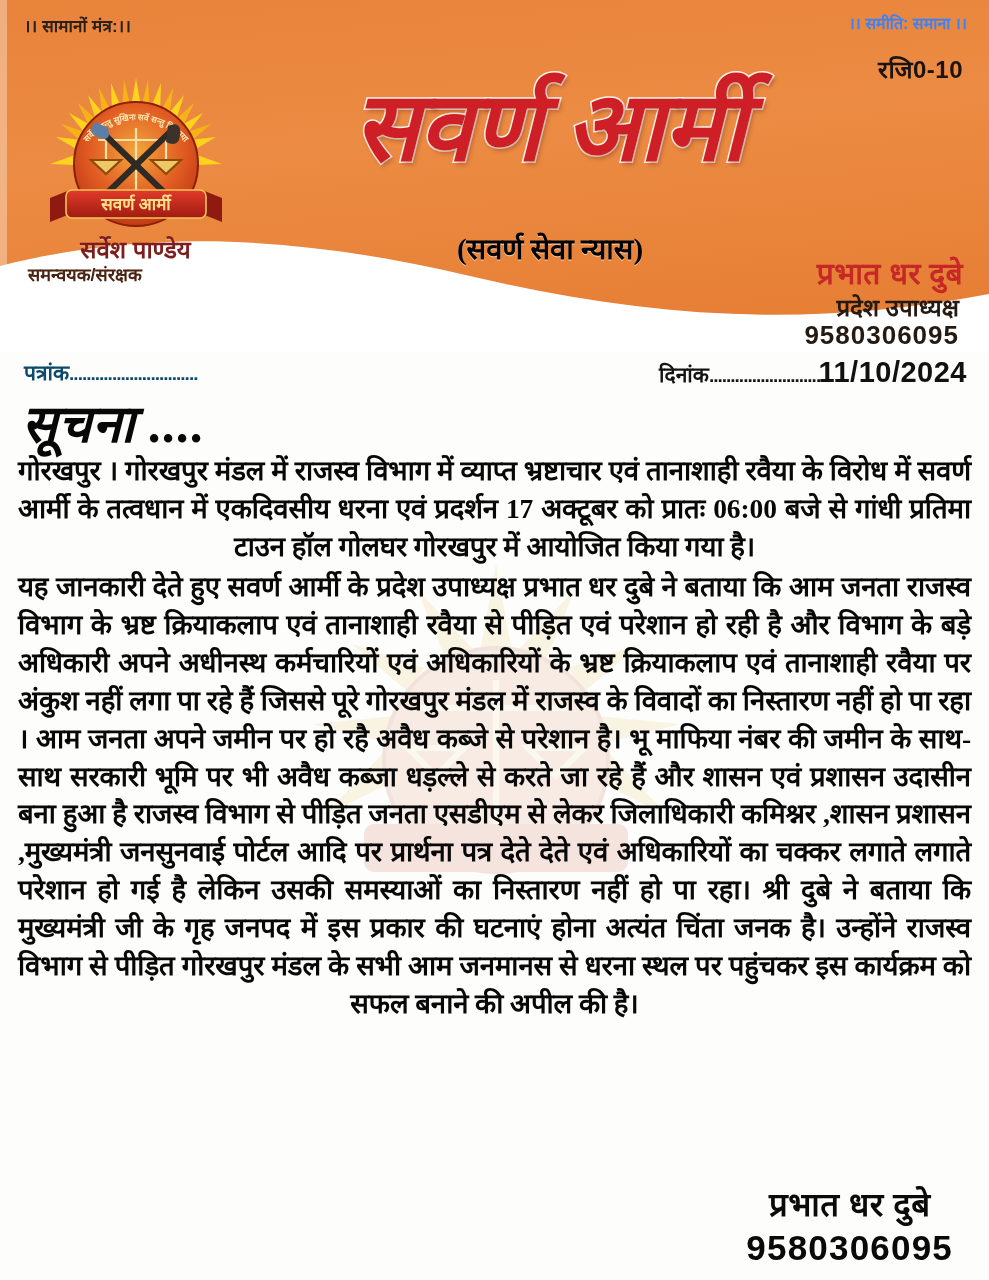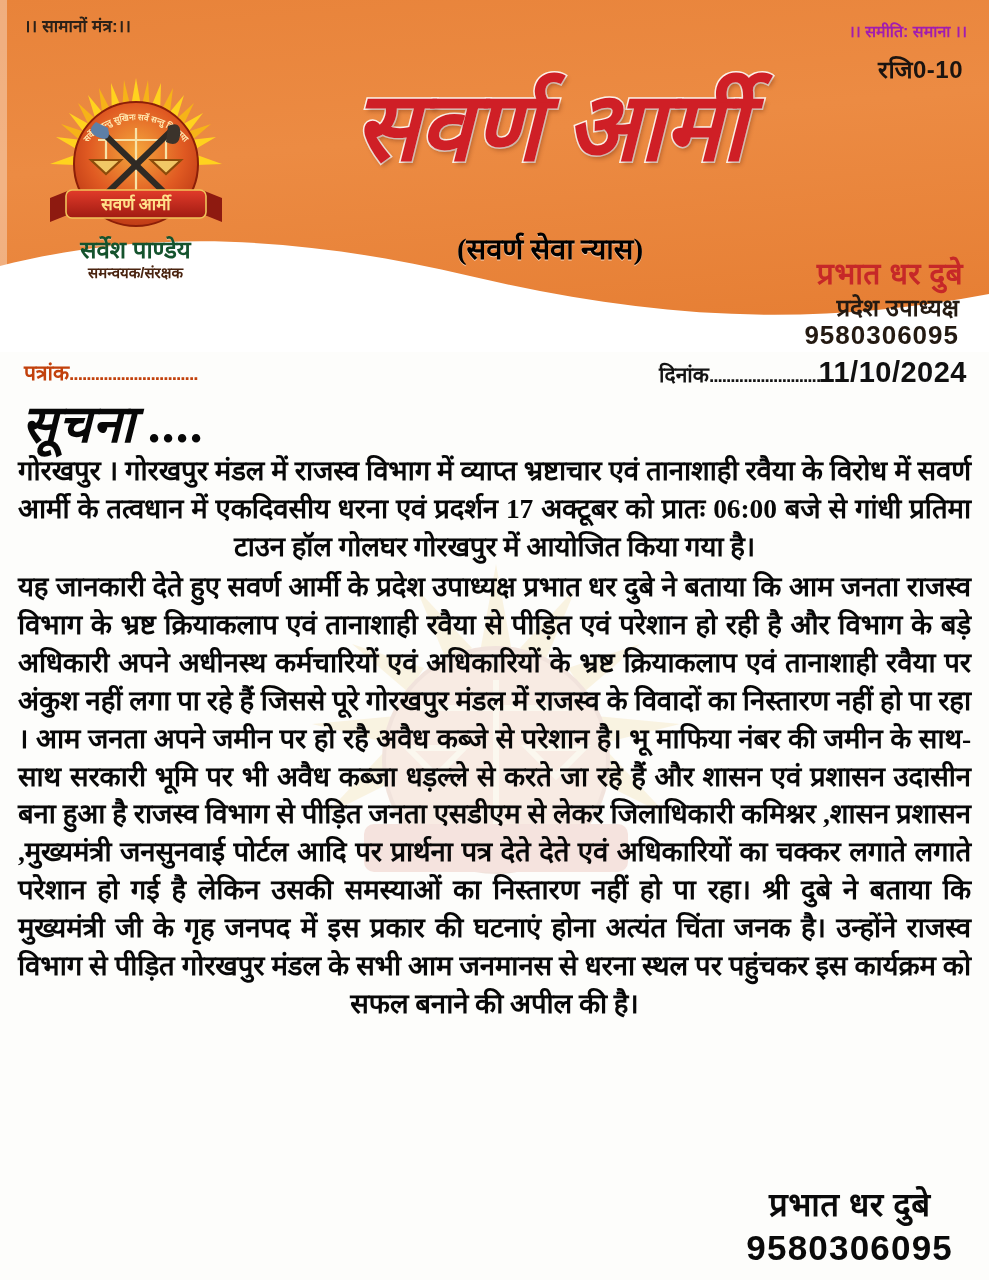--- a/index.html
+++ b/index.html
@@ -60,10 +60,10 @@
   }
   .hdr-motto-right {
     position: absolute;
-    right: 22px; top: 20px;
+    right: 22px; top: 12px;
     font-size: 16px;
     font-weight: 700;
-    color: #a21caf;
+    color: #3b82f6;
   }
   .hdr-regno {
     position: absolute;

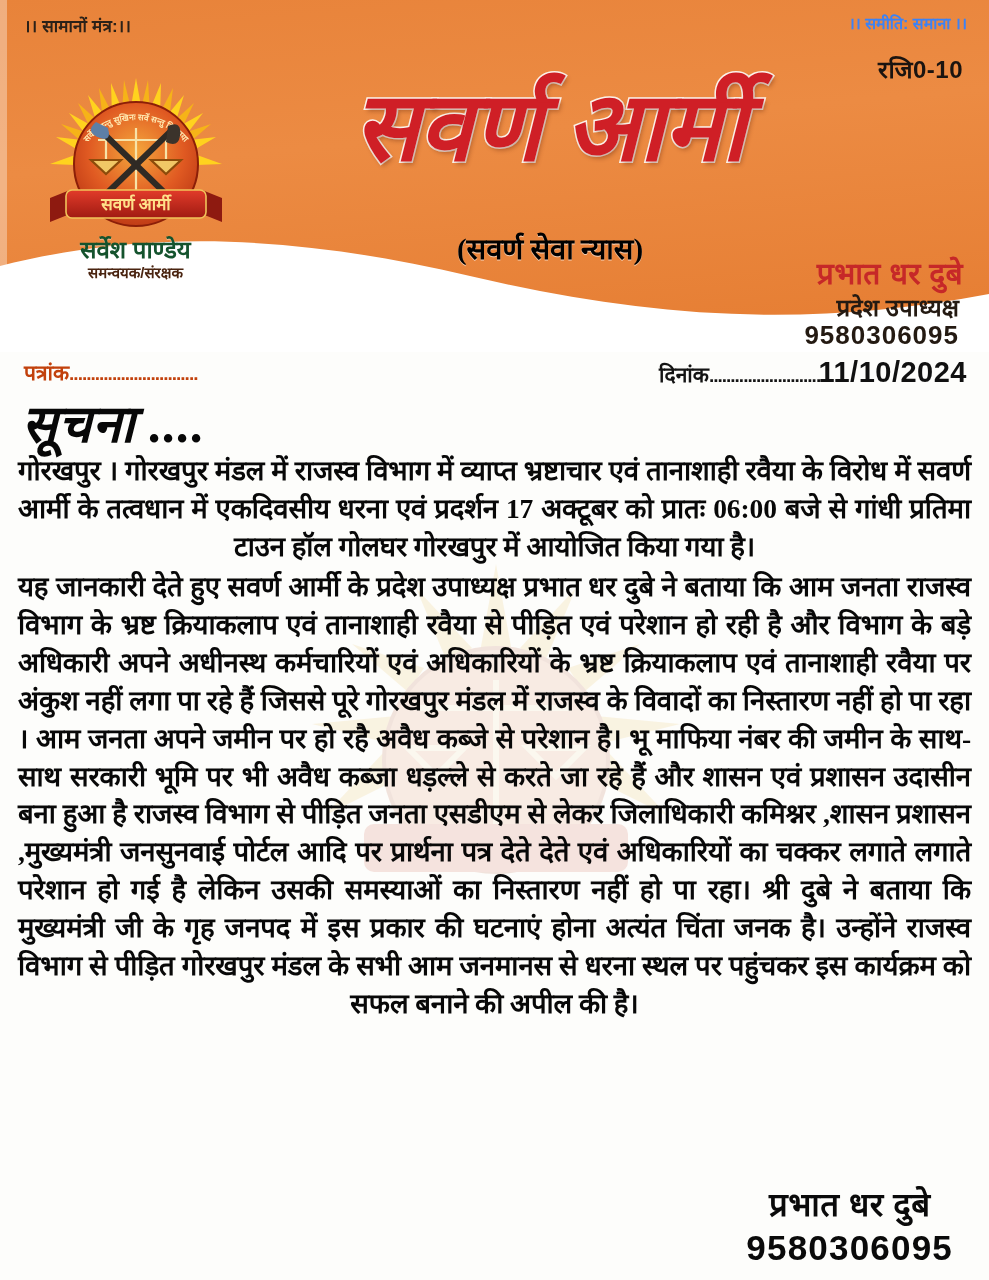--- a/index.html
+++ b/index.html
@@ -90,7 +90,7 @@
     text-align: center;
     font-size: 24px;
     font-weight: 700;
-    color: #14532d;
+    color: #7f1d1d;
     text-shadow: 0 1px 0 rgba(255,255,255,0.45);
   }
   .coordinator-role {

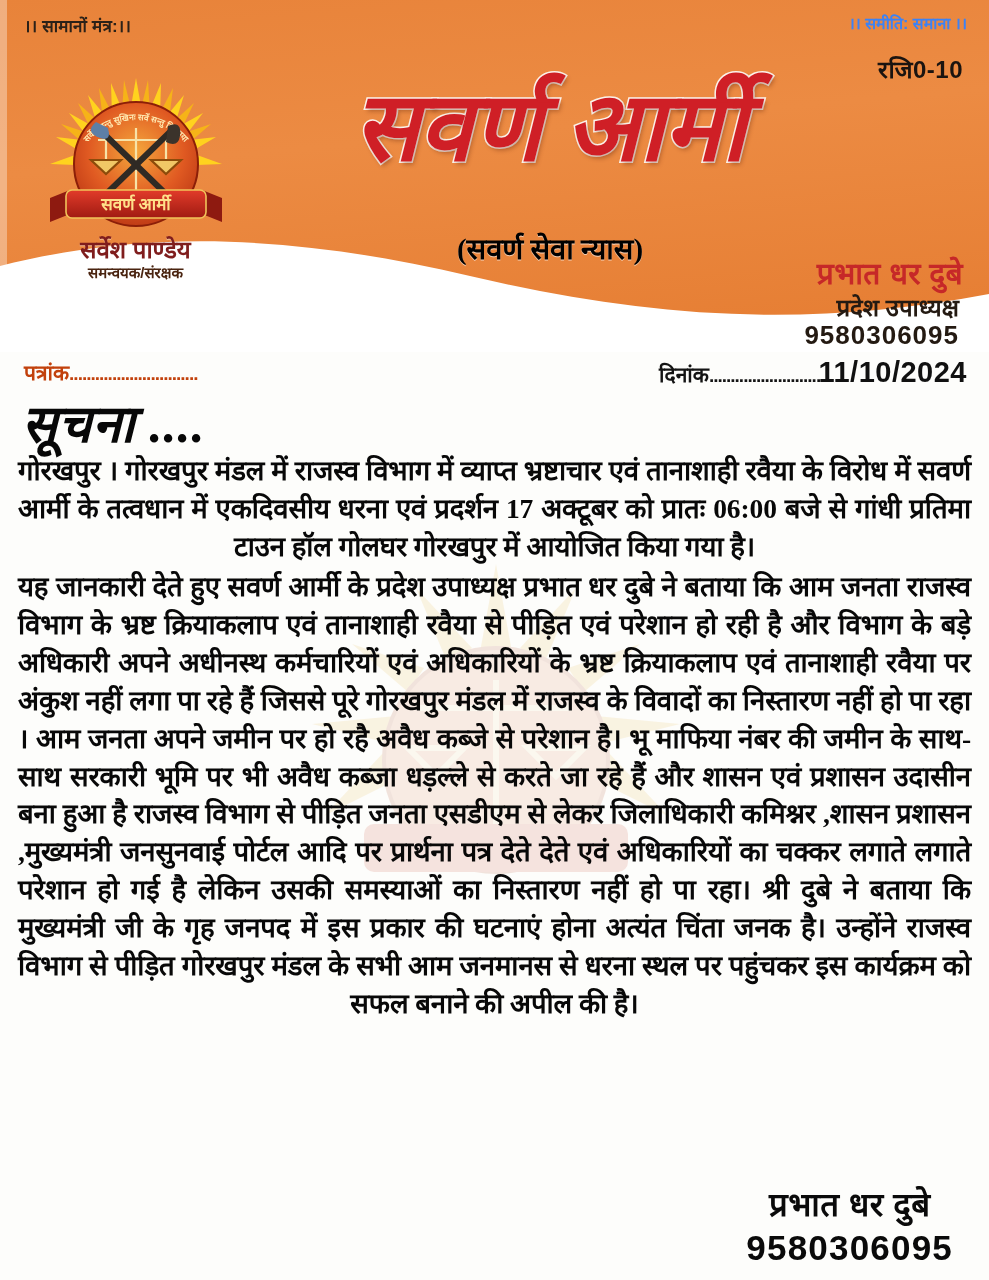--- a/index.html
+++ b/index.html
@@ -97,8 +97,7 @@
     position: absolute;
     left: 28px; top: 262px;
     width: 215px;
-    text-align: center;
-    font-size: 15px;
+    font-size: 18px;
     font-weight: 700;
     color: #4a2410;
   }

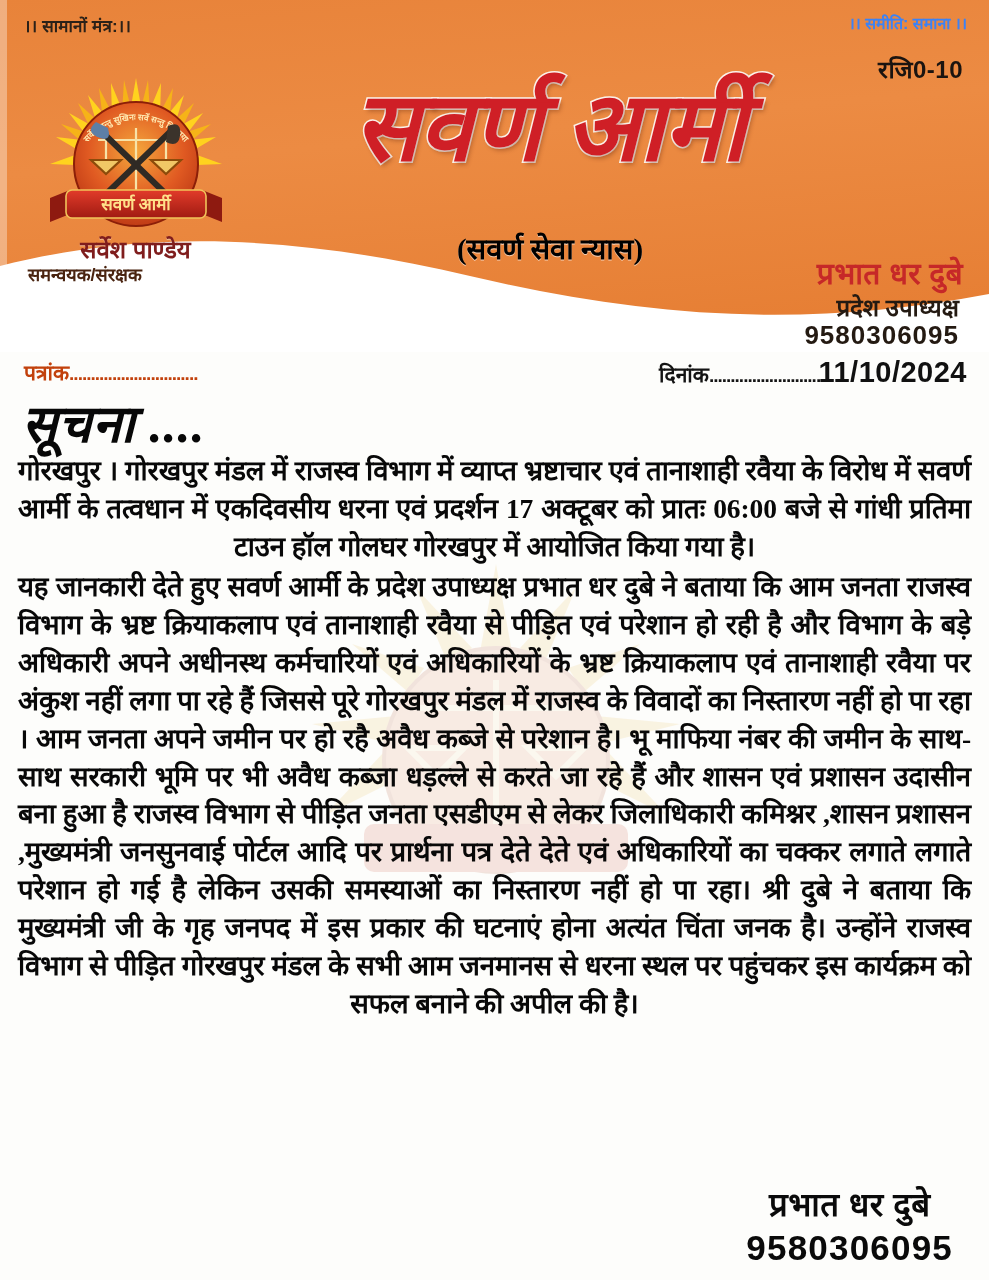--- a/index.html
+++ b/index.html
@@ -166,7 +166,7 @@
     left: 24px; top: 358px;
     font-size: 21px;
     font-weight: 700;
-    color: #c2410c;
+    color: #0c4a6e;
     white-space: nowrap;
   }
   .ref-line .dots,

